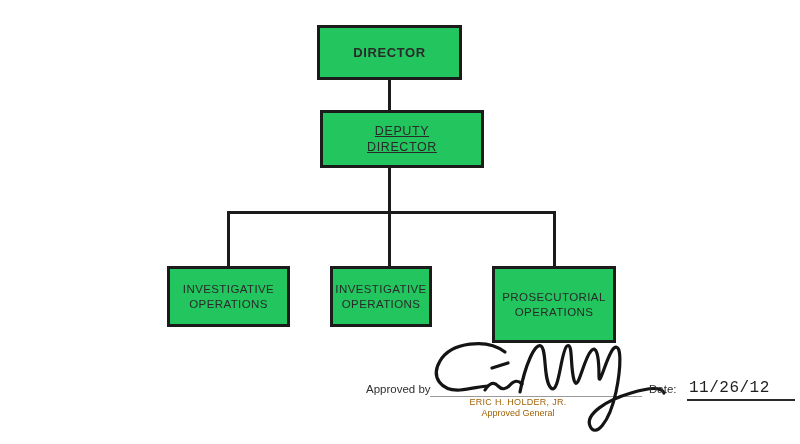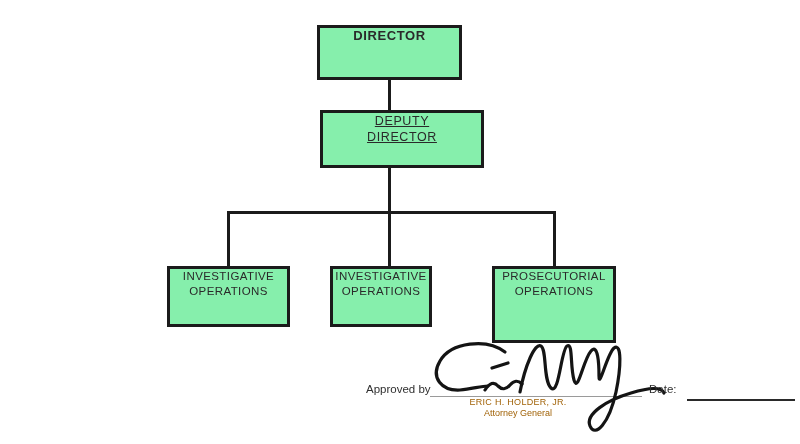--- a/index.html
+++ b/index.html
@@ -20,10 +20,11 @@
     position: absolute;
     box-sizing: border-box;
     border: 3px solid #1b1b1b;
-    background: #86efac;
+    background: #22c55e;
     display: flex;
     flex-direction: column;
     align-items: center;
+    justify-content: center;
     text-align: center;
     color: #2a2a2a;
   }

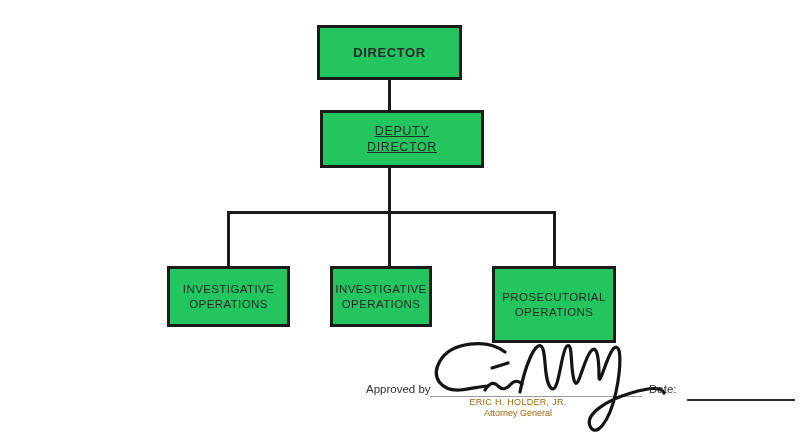--- a/index.html
+++ b/index.html
@@ -156,6 +156,7 @@
   </div>
 
   <div class="date-label">Date:</div>
+  <div class="date-value">11/26/12</div>
   <div class="date-underline"></div>
 
 </div>

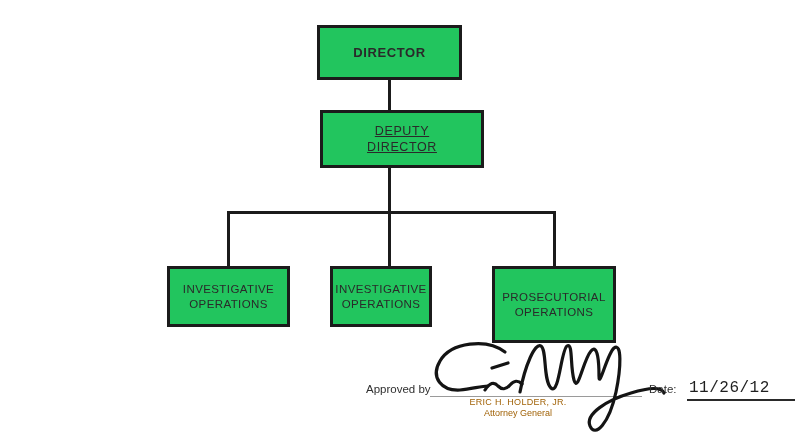--- a/index.html
+++ b/index.html
@@ -152,7 +152,7 @@
 
   <div class="signatory">
     <div class="name">ERIC H. HOLDER, JR.</div>
-    <div class="title">Attorney General</div>
+    <div class="title">Approved General</div>
   </div>
 
   <div class="date-label">Date:</div>

